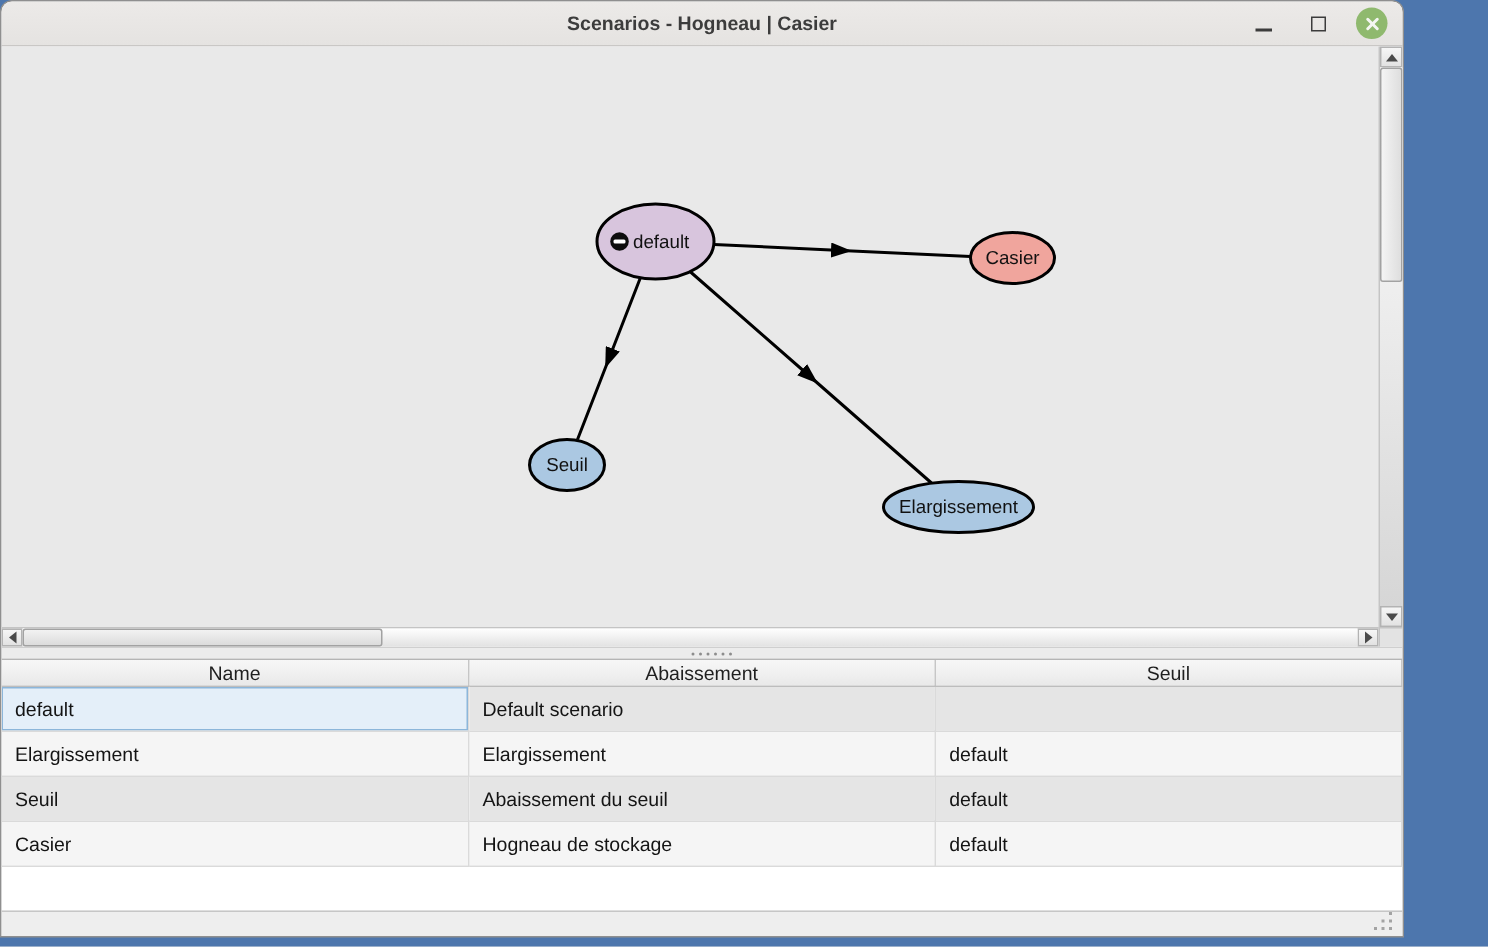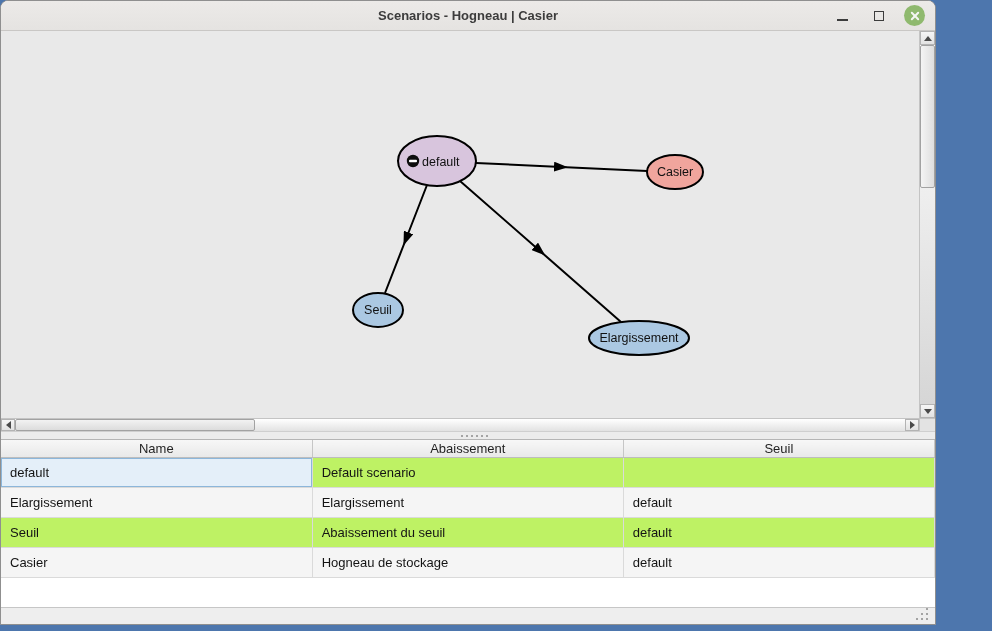--- a/index.html
+++ b/index.html
@@ -69,7 +69,7 @@
   td {
     height:30px; padding:0 9px; color:#141414;
     border-right:1px solid #dadada; border-bottom:1px solid #dadada;
-    overflow:hidden; white-space:nowrap; background:#bef264;
+    overflow:hidden; white-space:nowrap; background:#e5e5e5;
   }
   tr.alt td { background:#f5f5f5; }
   td.selected {

